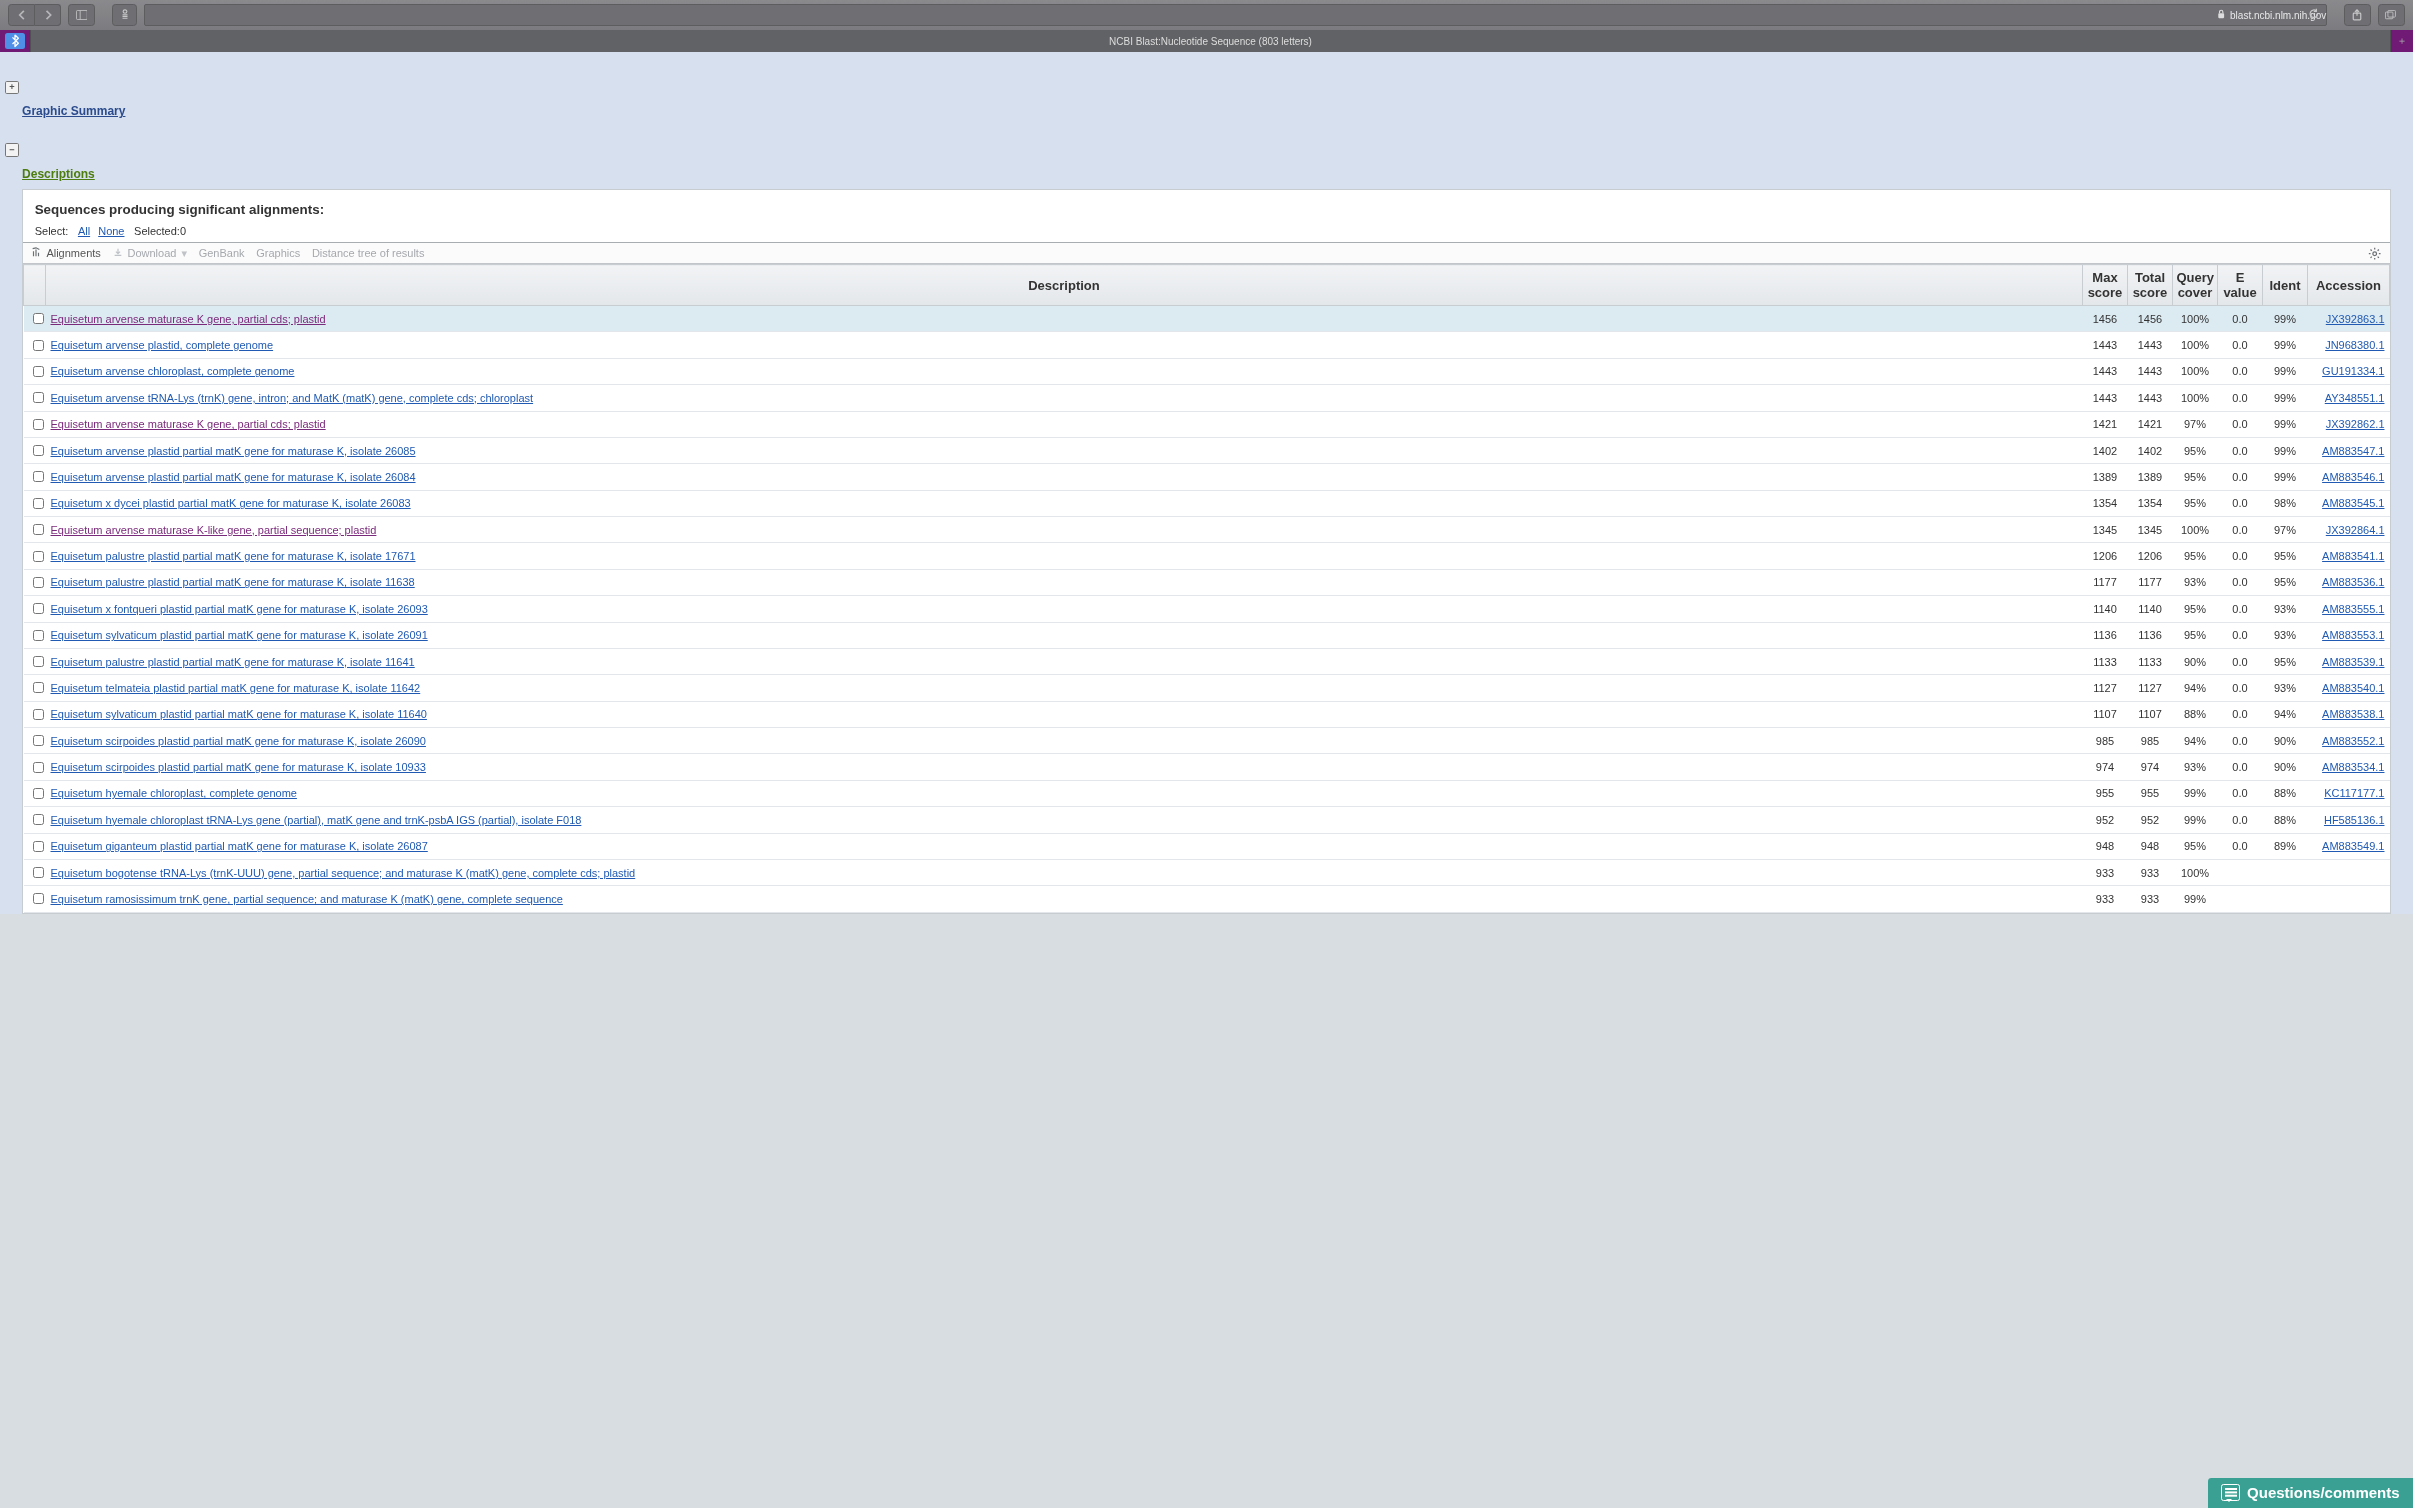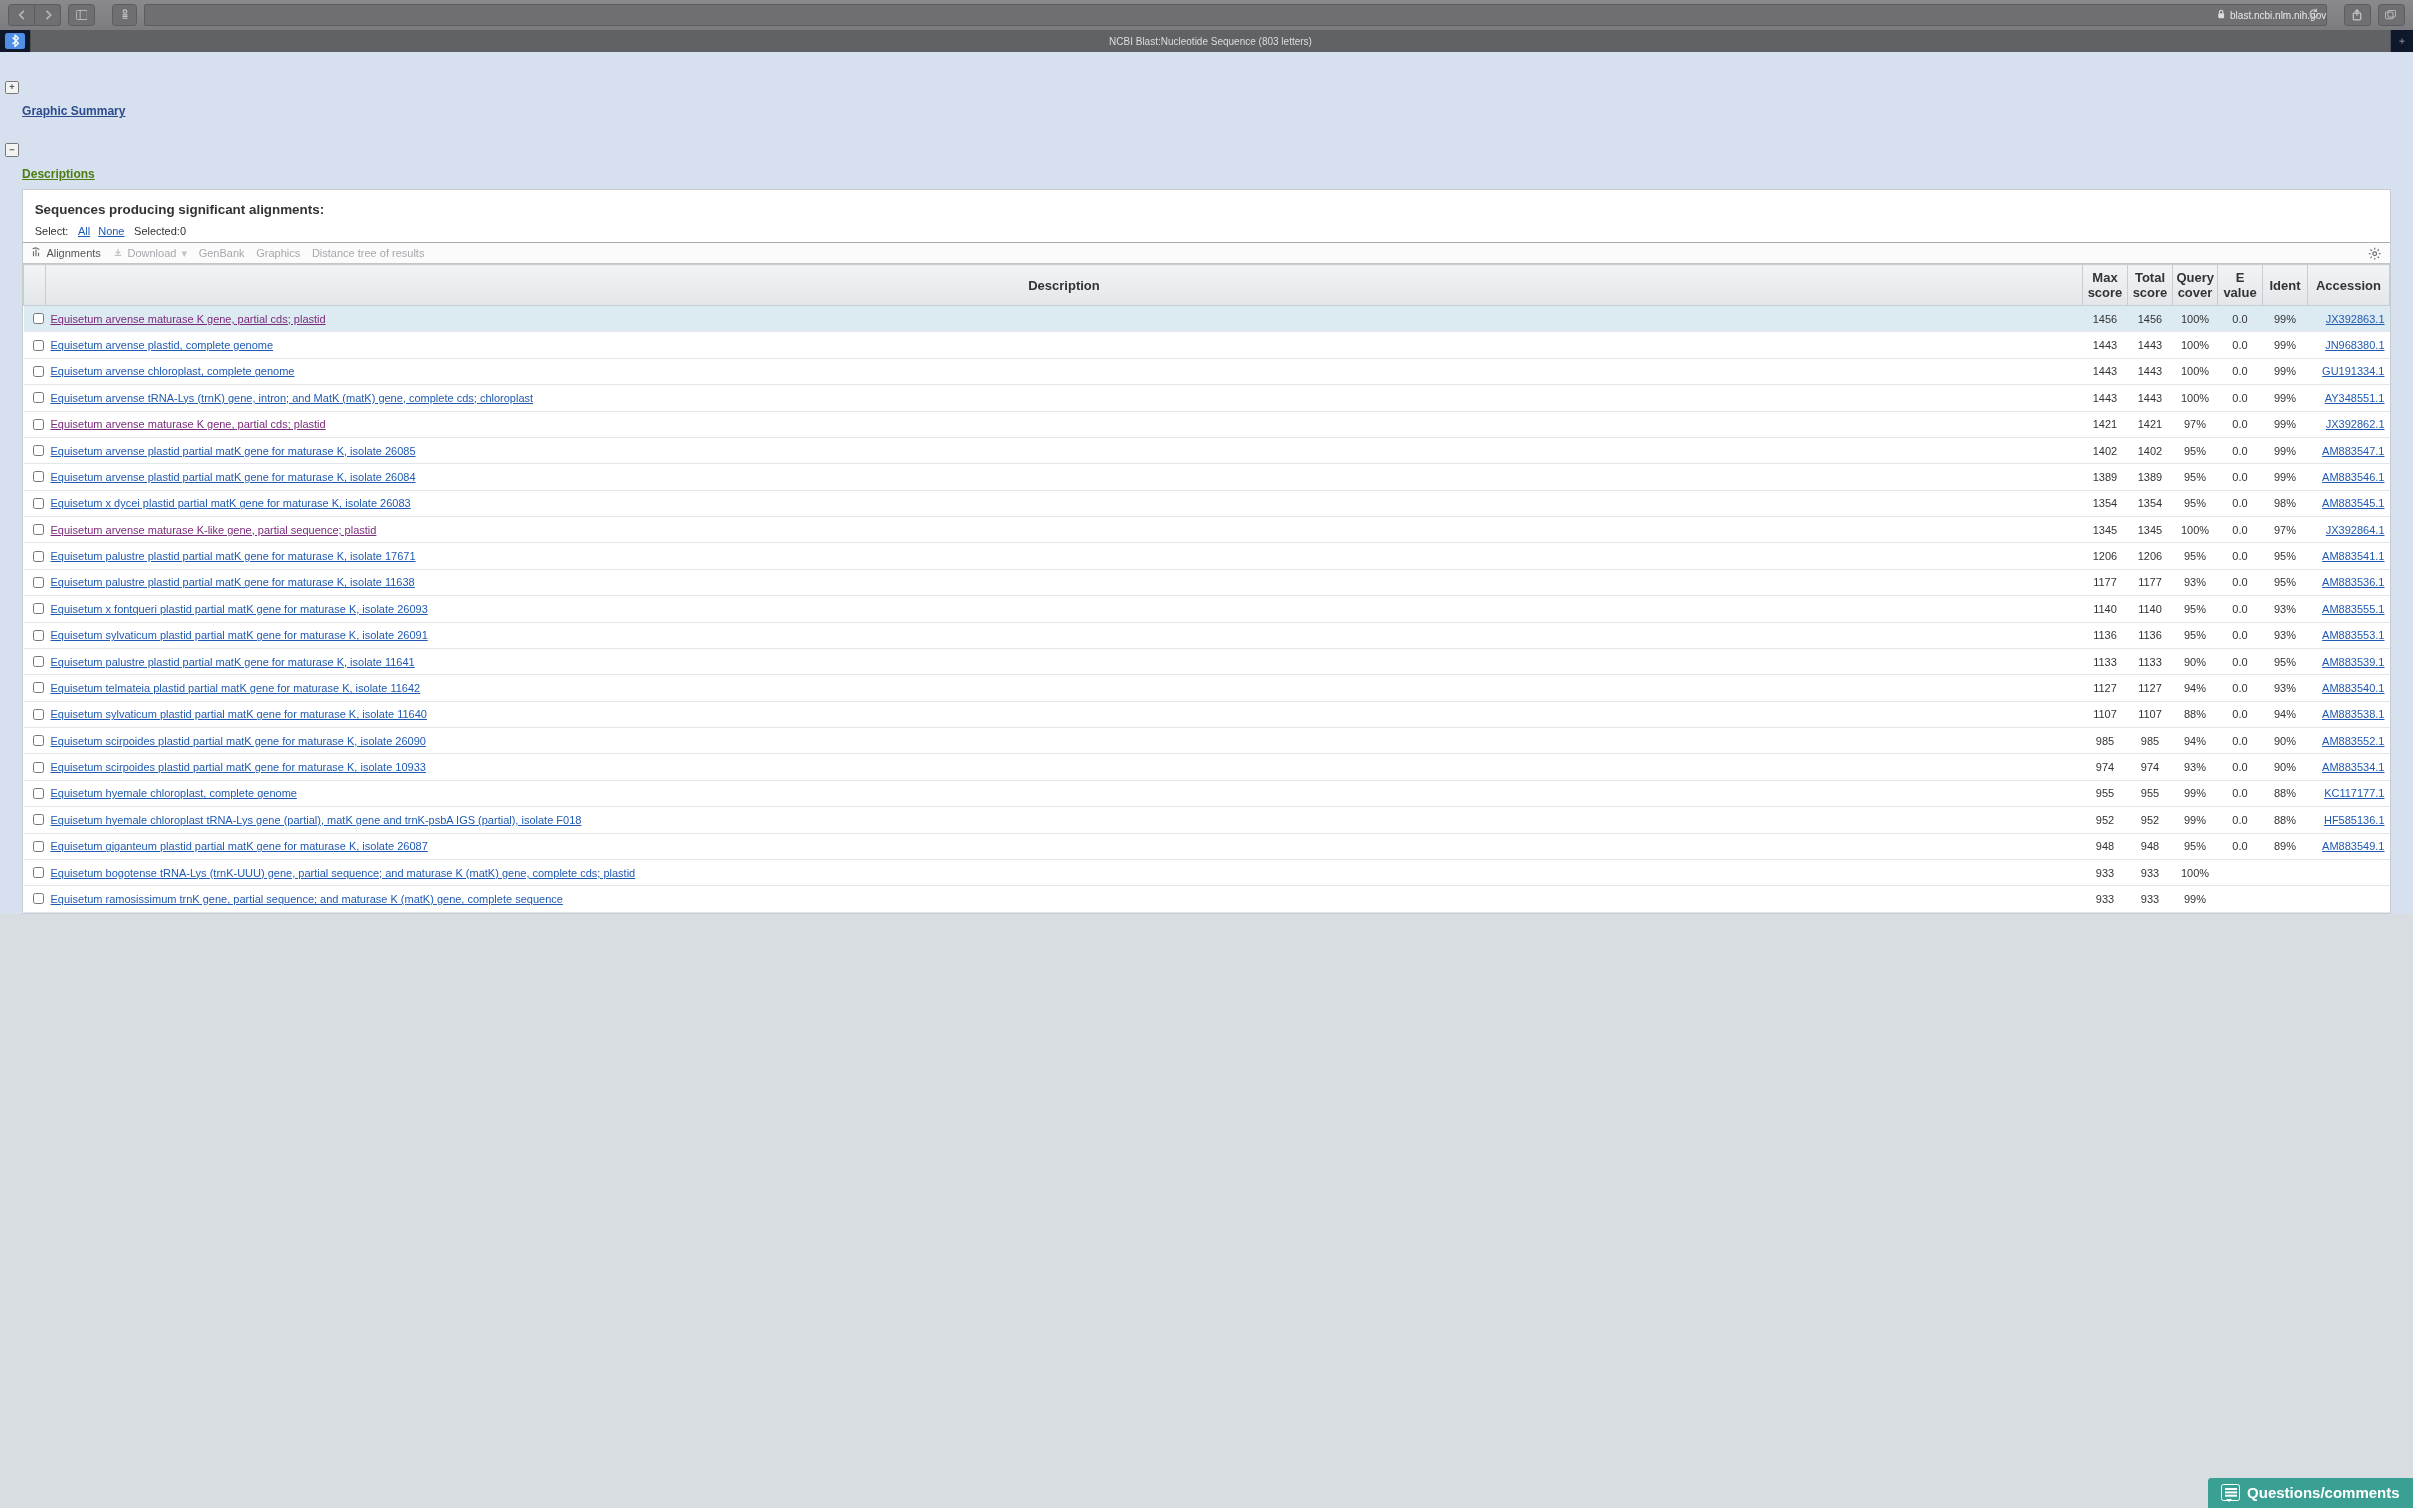--- a/index.html
+++ b/index.html
@@ -18,7 +18,7 @@
   .reload{position:absolute;right:6.7px;color:#c8c8ca;}
   .right-btns{display:flex;gap:6.7px;}
   
-  .tabbar{height:22px;background:#0f172a;display:flex;align-items:stretch;color:#ddd;font-size:10px;}
+  .tabbar{height:22px;background:#701a75;display:flex;align-items:stretch;color:#ddd;font-size:10px;}
   .bt-badge{width:20px;display:flex;align-items:center;justify-content:center;background:#4f8fe8;border-radius:2.5px;margin:3.4px 5px;color:#fff;}
   .tab{flex:1;display:flex;align-items:center;justify-content:center;background:#616265;border-left:0.8px solid #4f5052;border-right:0.8px solid #4f5052;}
   .plus{width:22px;display:flex;align-items:center;justify-content:center;color:#a9a9ab;}

